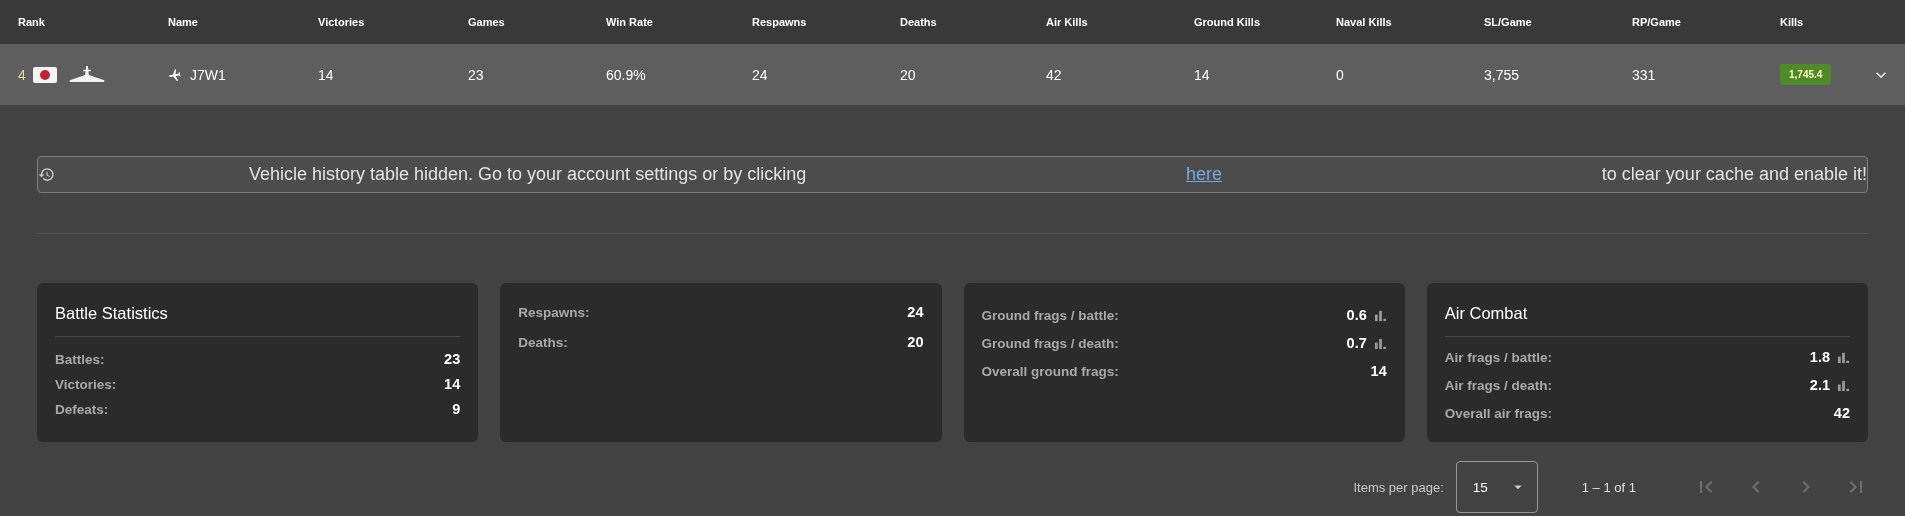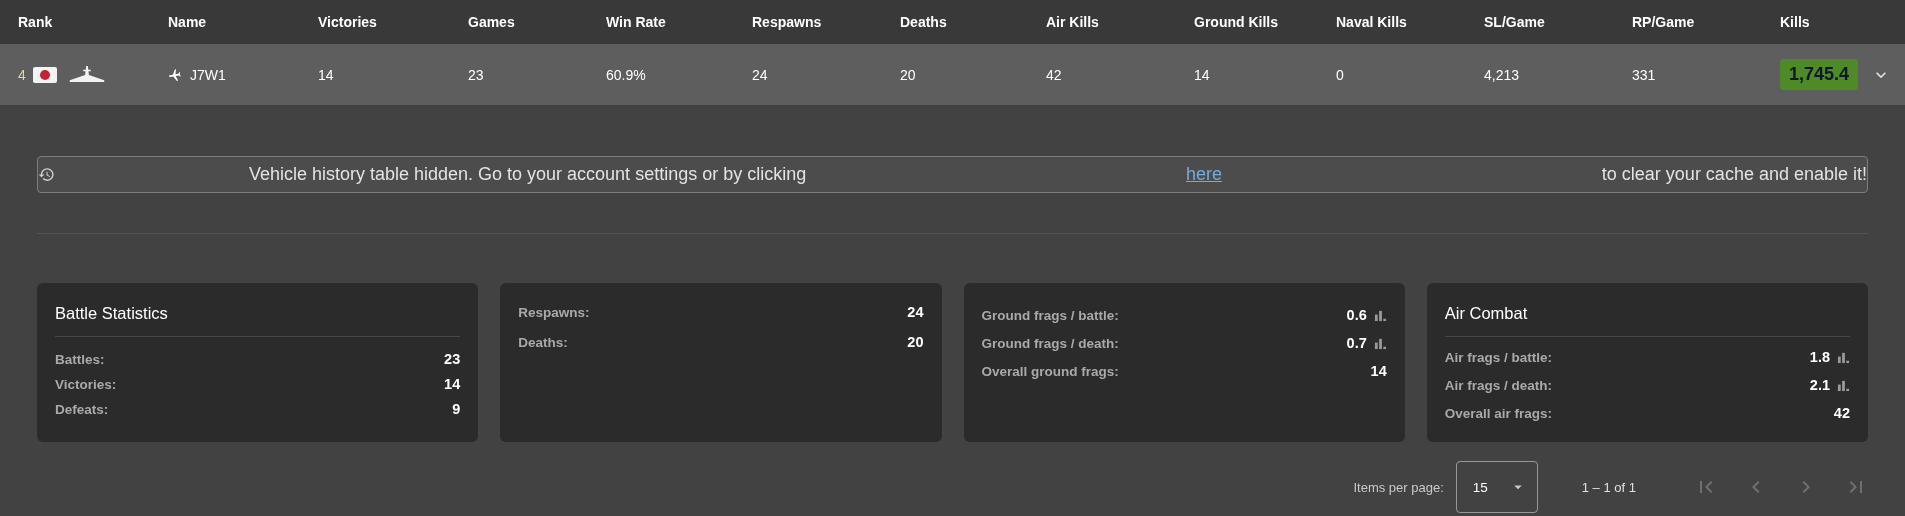--- a/index.html
+++ b/index.html
@@ -18,7 +18,7 @@
     display:grid;grid-template-columns:var(--cols);
     align-items:center;height:44px;background:#393939;padding-left:18px;
   }
-  .tbl-header .cell{color:#fff;font-weight:bold;font-size:14px;white-space:nowrap;}
+  .tbl-header .cell{color:#fff;font-weight:bold;font-size:11px;white-space:nowrap;}
   .tbl-row{
     display:grid;grid-template-columns:var(--cols);
     align-items:center;height:61px;background:#5e5e5e;padding-left:18px;

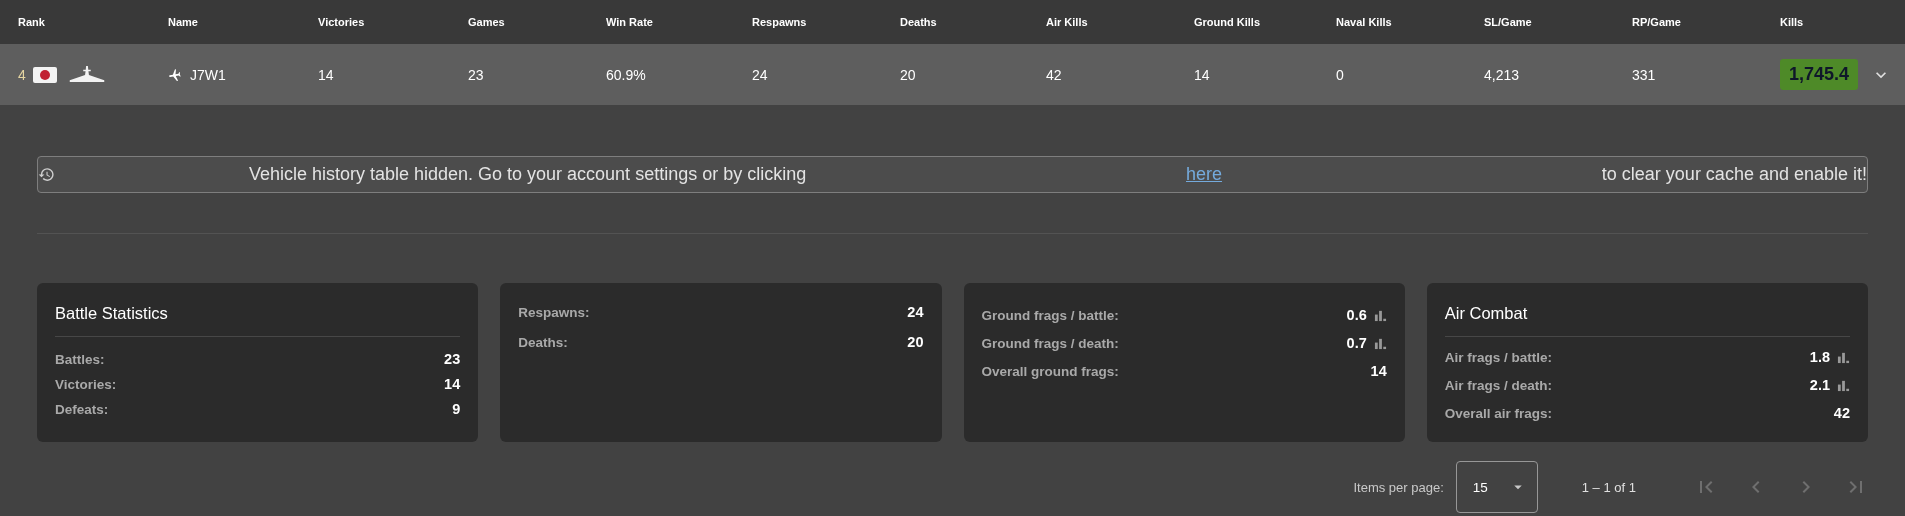--- a/index.html
+++ b/index.html
@@ -119,7 +119,7 @@
   <div class="cell">42</div>
   <div class="cell">14</div>
   <div class="cell">0</div>
-  <div class="cell">4,213</div>
+  <div class="cell">3,755</div>
   <div class="cell">331</div>
   <div class="cell">
     <span class="rating-badge">1,745.4</span>

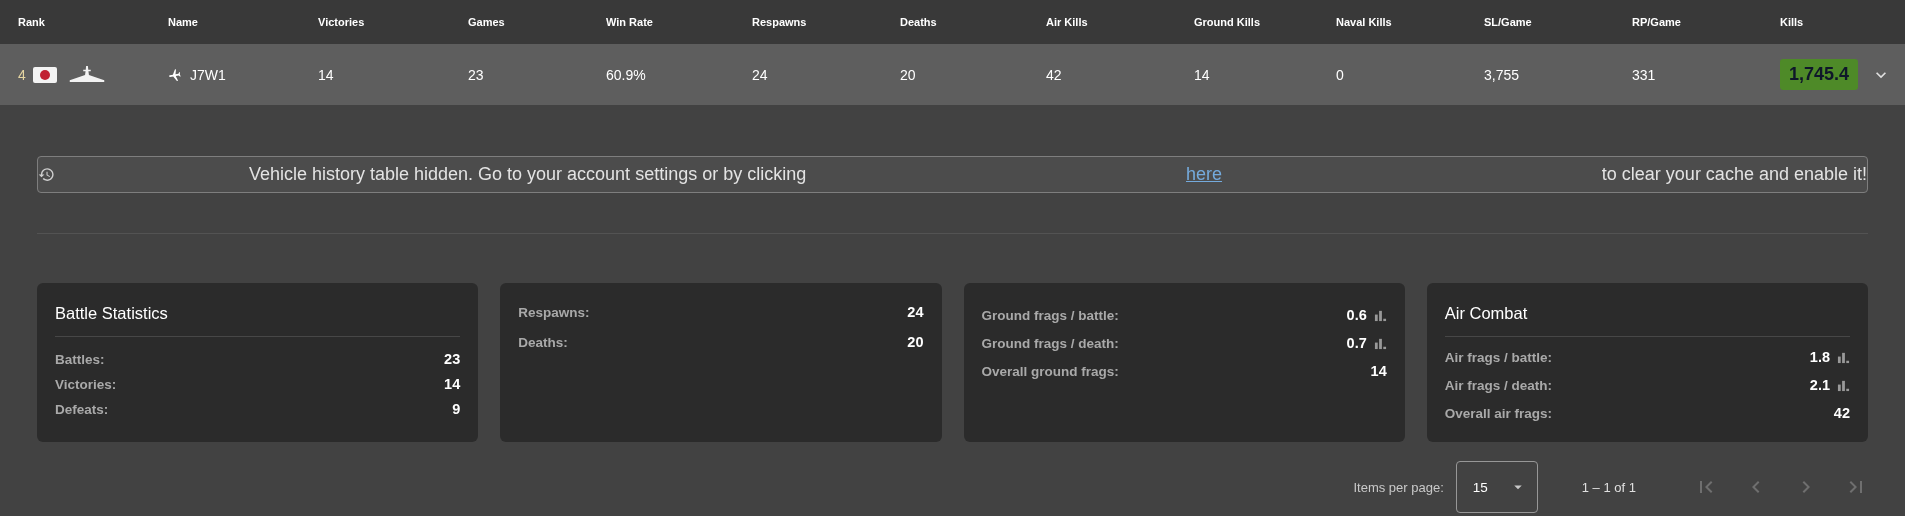--- a/index.html
+++ b/index.html
@@ -33,8 +33,8 @@
   .name-cell{display:flex;align-items:center;}
   .name-plane{line-height:0;margin-right:8px;transform:rotate(-100deg);}
   .rating-badge{
-    display:inline-block;background:#4e8a28;color:#0f172a;font-weight:bold;
-    padding:5px 9px;border-radius:3px;font-size:18px;
+    display:inline-block;background:#4e8a28;color:#fef9c3;font-weight:bold;
+    padding:5px 9px;border-radius:3px;font-size:10px;
   }
   .chev-cell{display:flex;justify-content:flex-end;padding-right:14px;line-height:0;}
   

